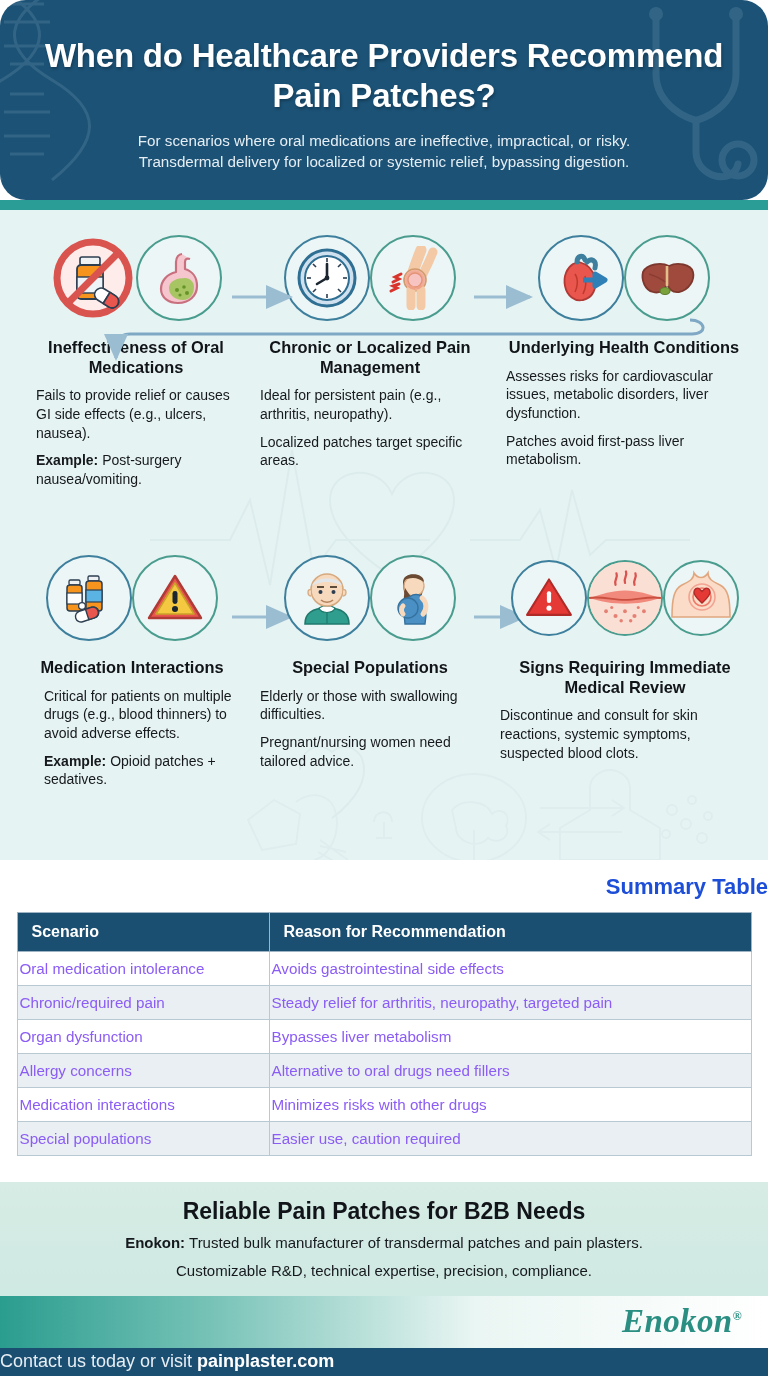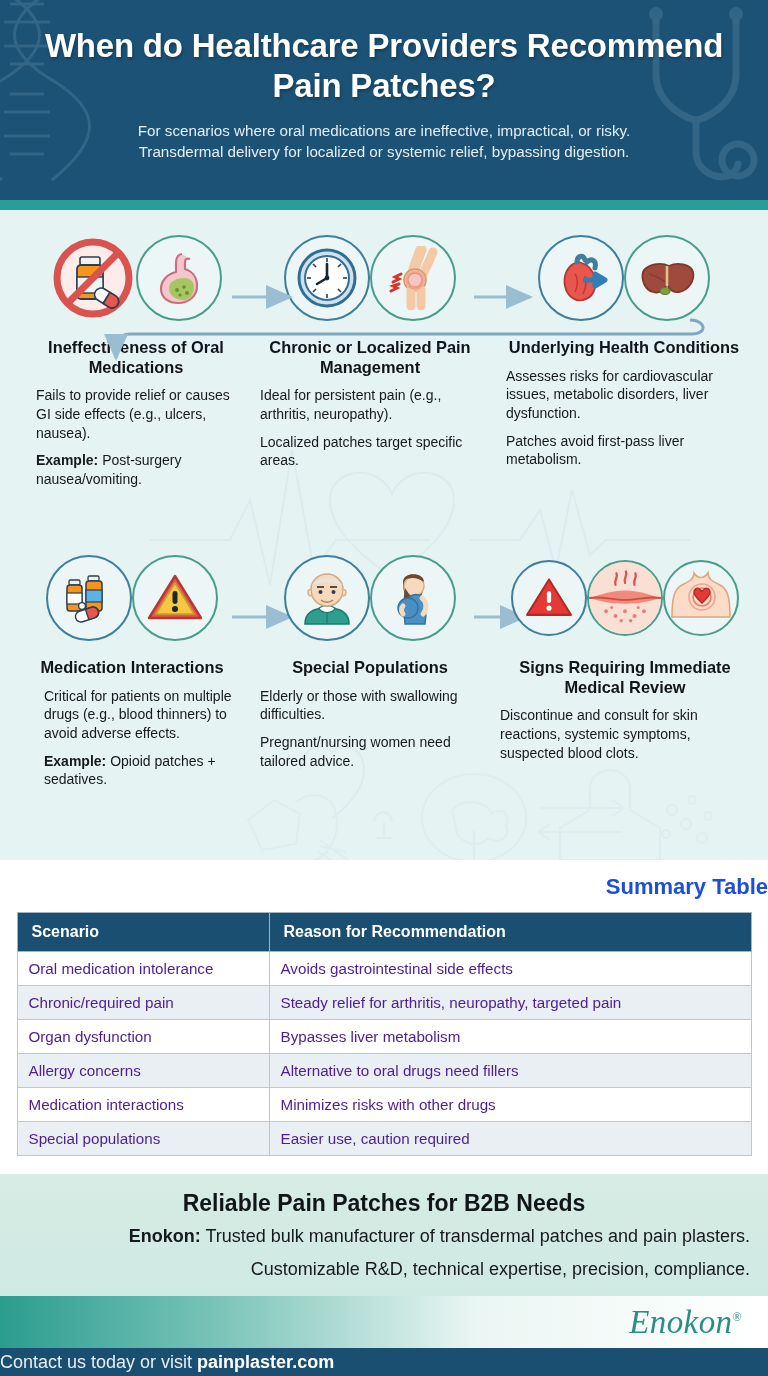--- a/index.html
+++ b/index.html
@@ -19,7 +19,8 @@
     position: relative;
     overflow: hidden;
     flex: 0 0 auto;
-    padding-top: 26px;
+    padding-top: 36px;
+    border-radius: 26px;
   }
   .header .deco { position: absolute; opacity: .13; pointer-events: none; }
   .deco-dna { left: -18px; top: -10px; }

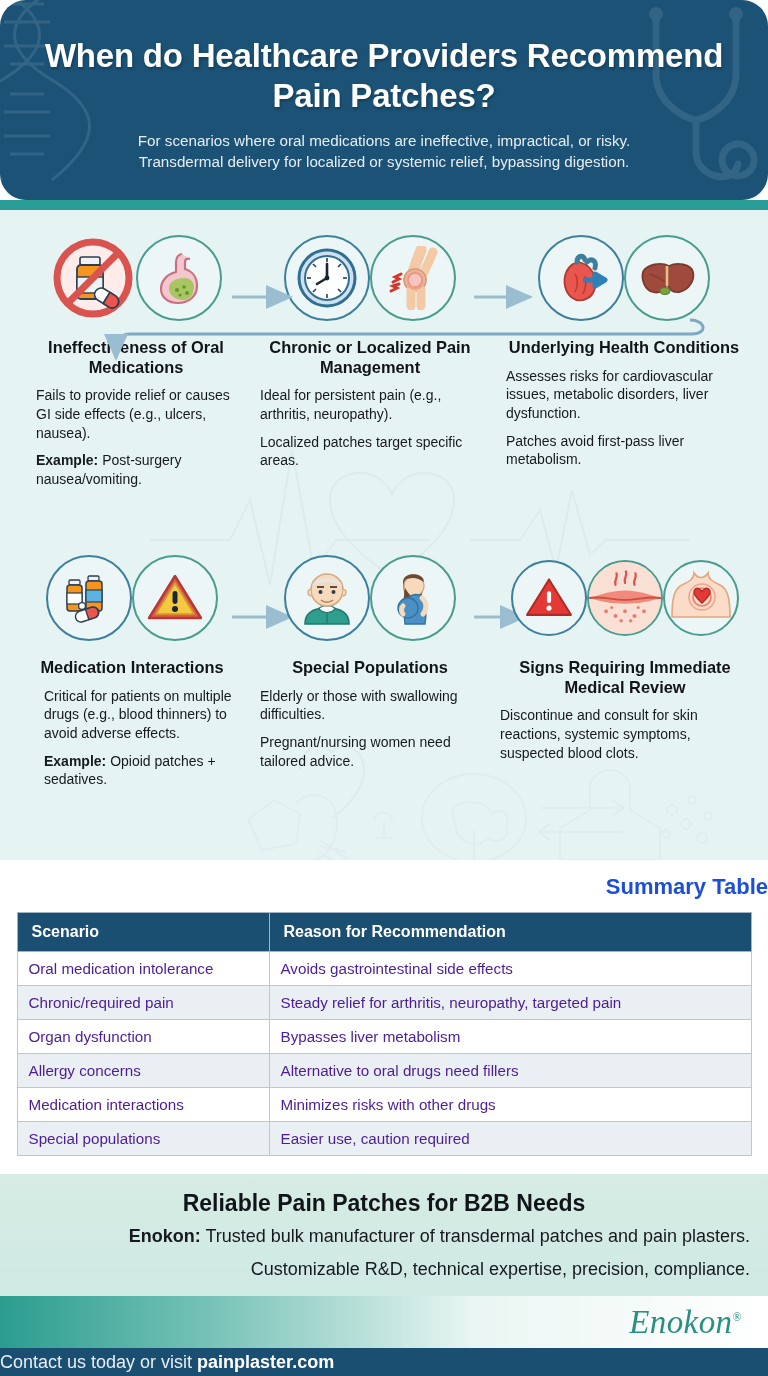--- a/index.html
+++ b/index.html
@@ -98,7 +98,7 @@
     text-align: right; font-size: 22px; font-weight: bold;
     color: #1d4ed8; margin-bottom: 12px;
   }
-  table { width: 735px; margin: 0 auto; border-collapse: collapse; table-layout: fixed; }
+  table { width: 735px; margin: 8px auto; border-collapse: collapse; table-layout: fixed; }
   th {
     background: #1b4f72; color: #ffffff; font-size: 16px; font-weight: bold;
     text-align: left; padding: 10px 14px; border: 1px solid #9fb4c4;

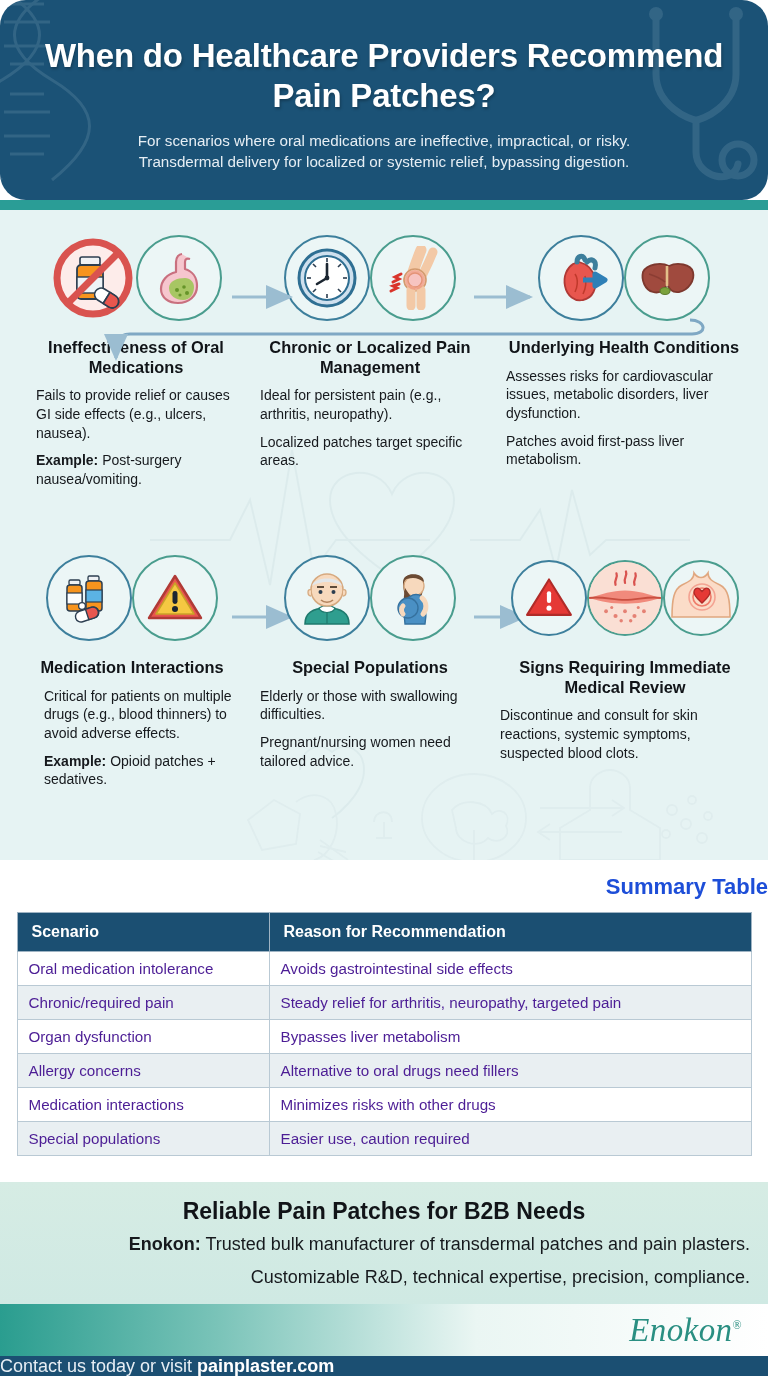--- a/index.html
+++ b/index.html
@@ -105,7 +105,7 @@
   }
   th:first-child { width: 252px; }
   td {
-    font-size: 15.2px; color: #4c1d95; padding: 8px 11px;
+    font-size: 15.2px; color: #8b5cf6; padding: 8px 2px;
     border: 1px solid #b9c9d4; background: #ffffff;
   }
   tr.alt td { background: #e9eff2; }

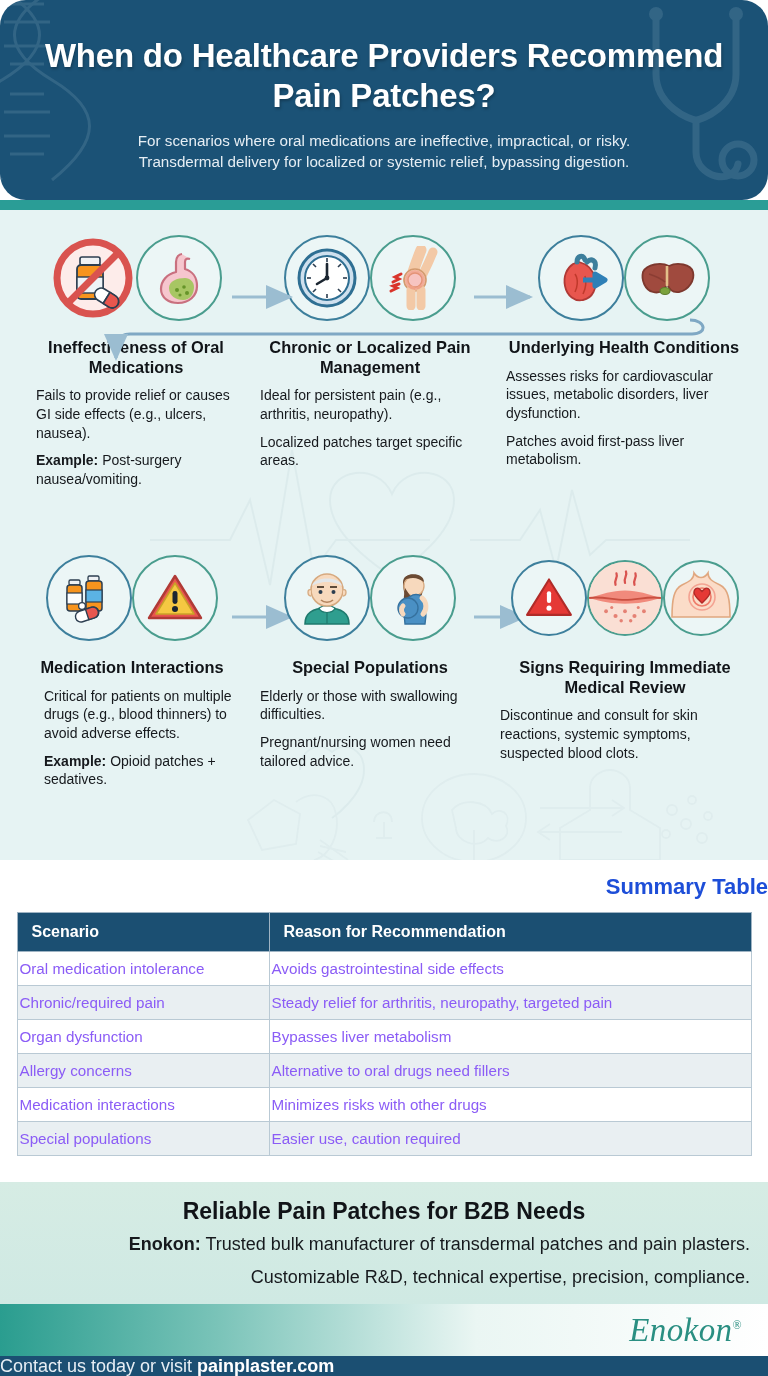--- a/index.html
+++ b/index.html
@@ -114,7 +114,7 @@
   .b2b {
     flex: 0 0 auto;
     background: linear-gradient(180deg,#d6ece4 0%,#cfe9e3 100%);
-    text-align: center; padding: 16px 18px 14px;
+    text-align: center; padding: 16px 10px 14px;
   }
   .b2b h2 { font-size: 23px; font-weight: bold; color: #111418; }
   .b2b p { font-size: 18px; line-height: 1.42; color: #16191d; margin-top: 7px; text-align: right; }

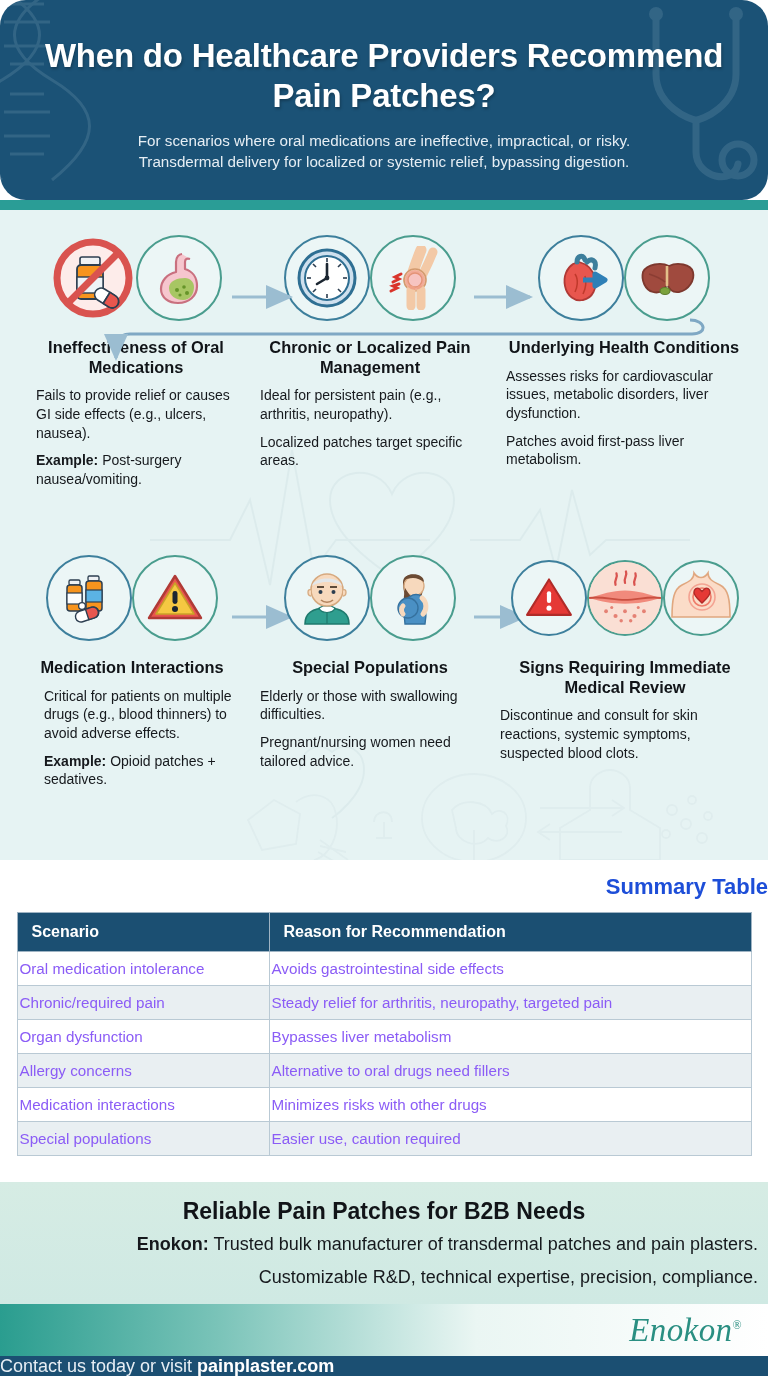--- a/index.html
+++ b/index.html
@@ -117,7 +117,7 @@
     text-align: center; padding: 16px 10px 14px;
   }
   .b2b h2 { font-size: 23px; font-weight: bold; color: #111418; }
-  .b2b p { font-size: 18px; line-height: 1.42; color: #16191d; margin-top: 7px; text-align: right; }
+  .b2b p { font-size: 15px; line-height: 1.42; color: #16191d; margin-top: 7px; }
   .b2b p b { font-weight: bold; }
 
   .logobar {

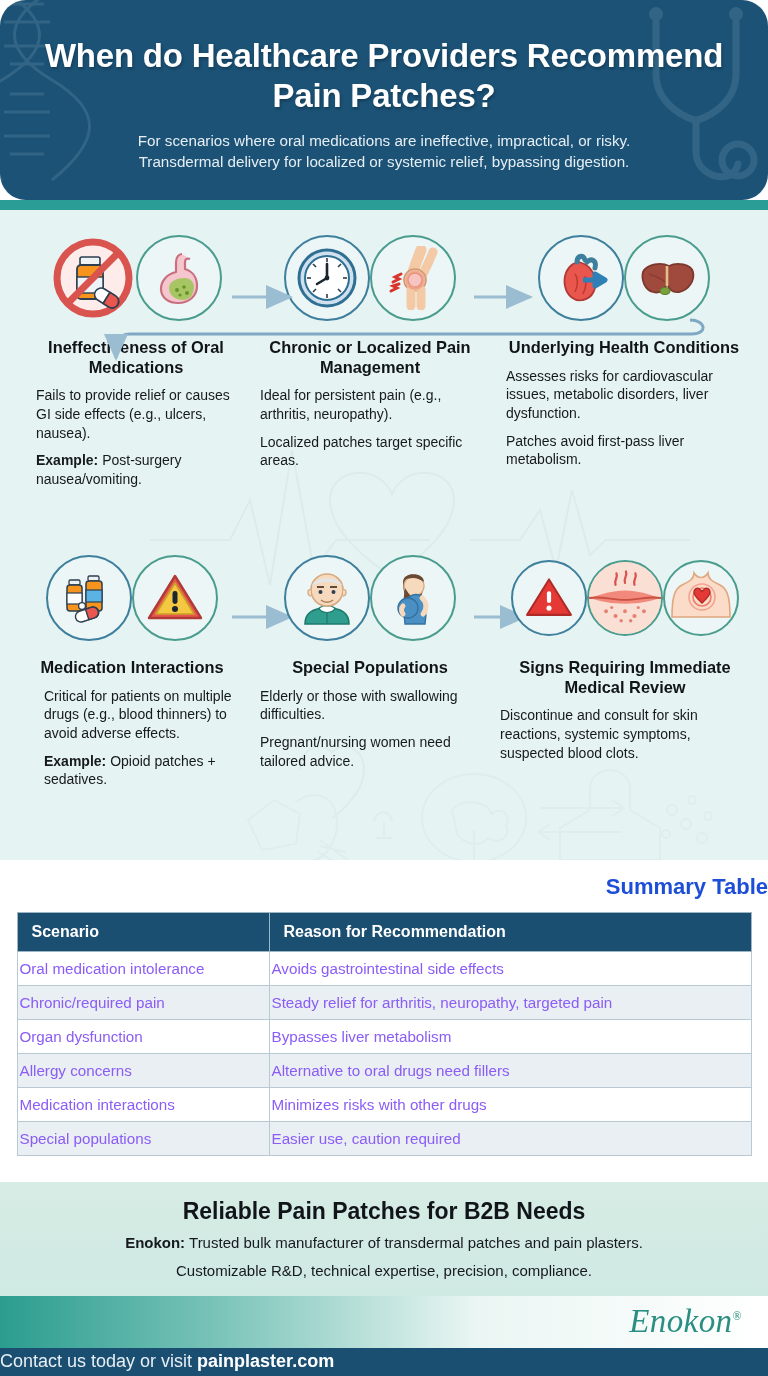--- a/index.html
+++ b/index.html
@@ -128,7 +128,7 @@
   }
   .logo {
     font-family: "Liberation Serif", serif;
-    font-style: italic; font-weight: normal;
+    font-style: italic; font-weight: bold;
     font-size: 33px; color: #2a8f82; letter-spacing: .4px;
     position: relative;
   }

